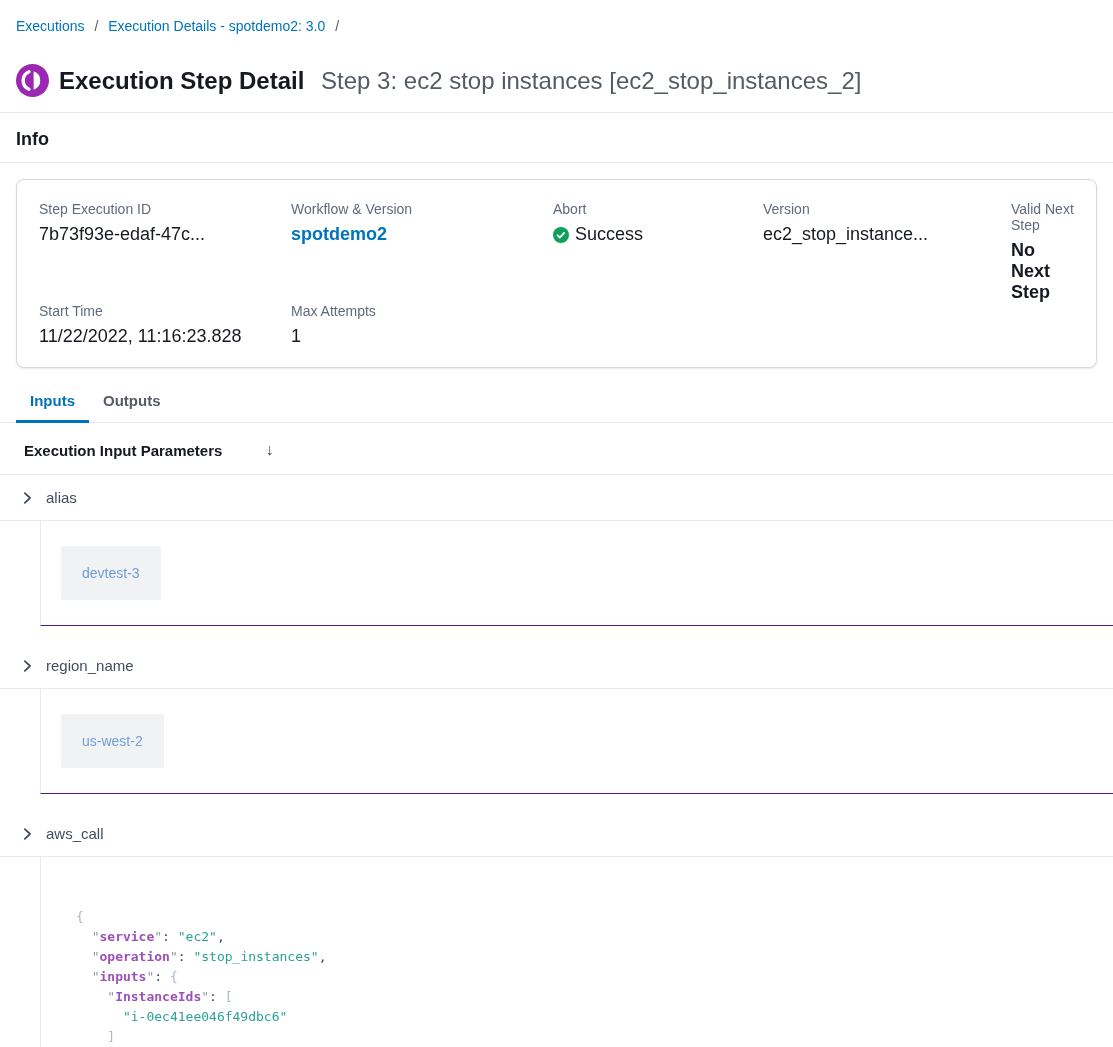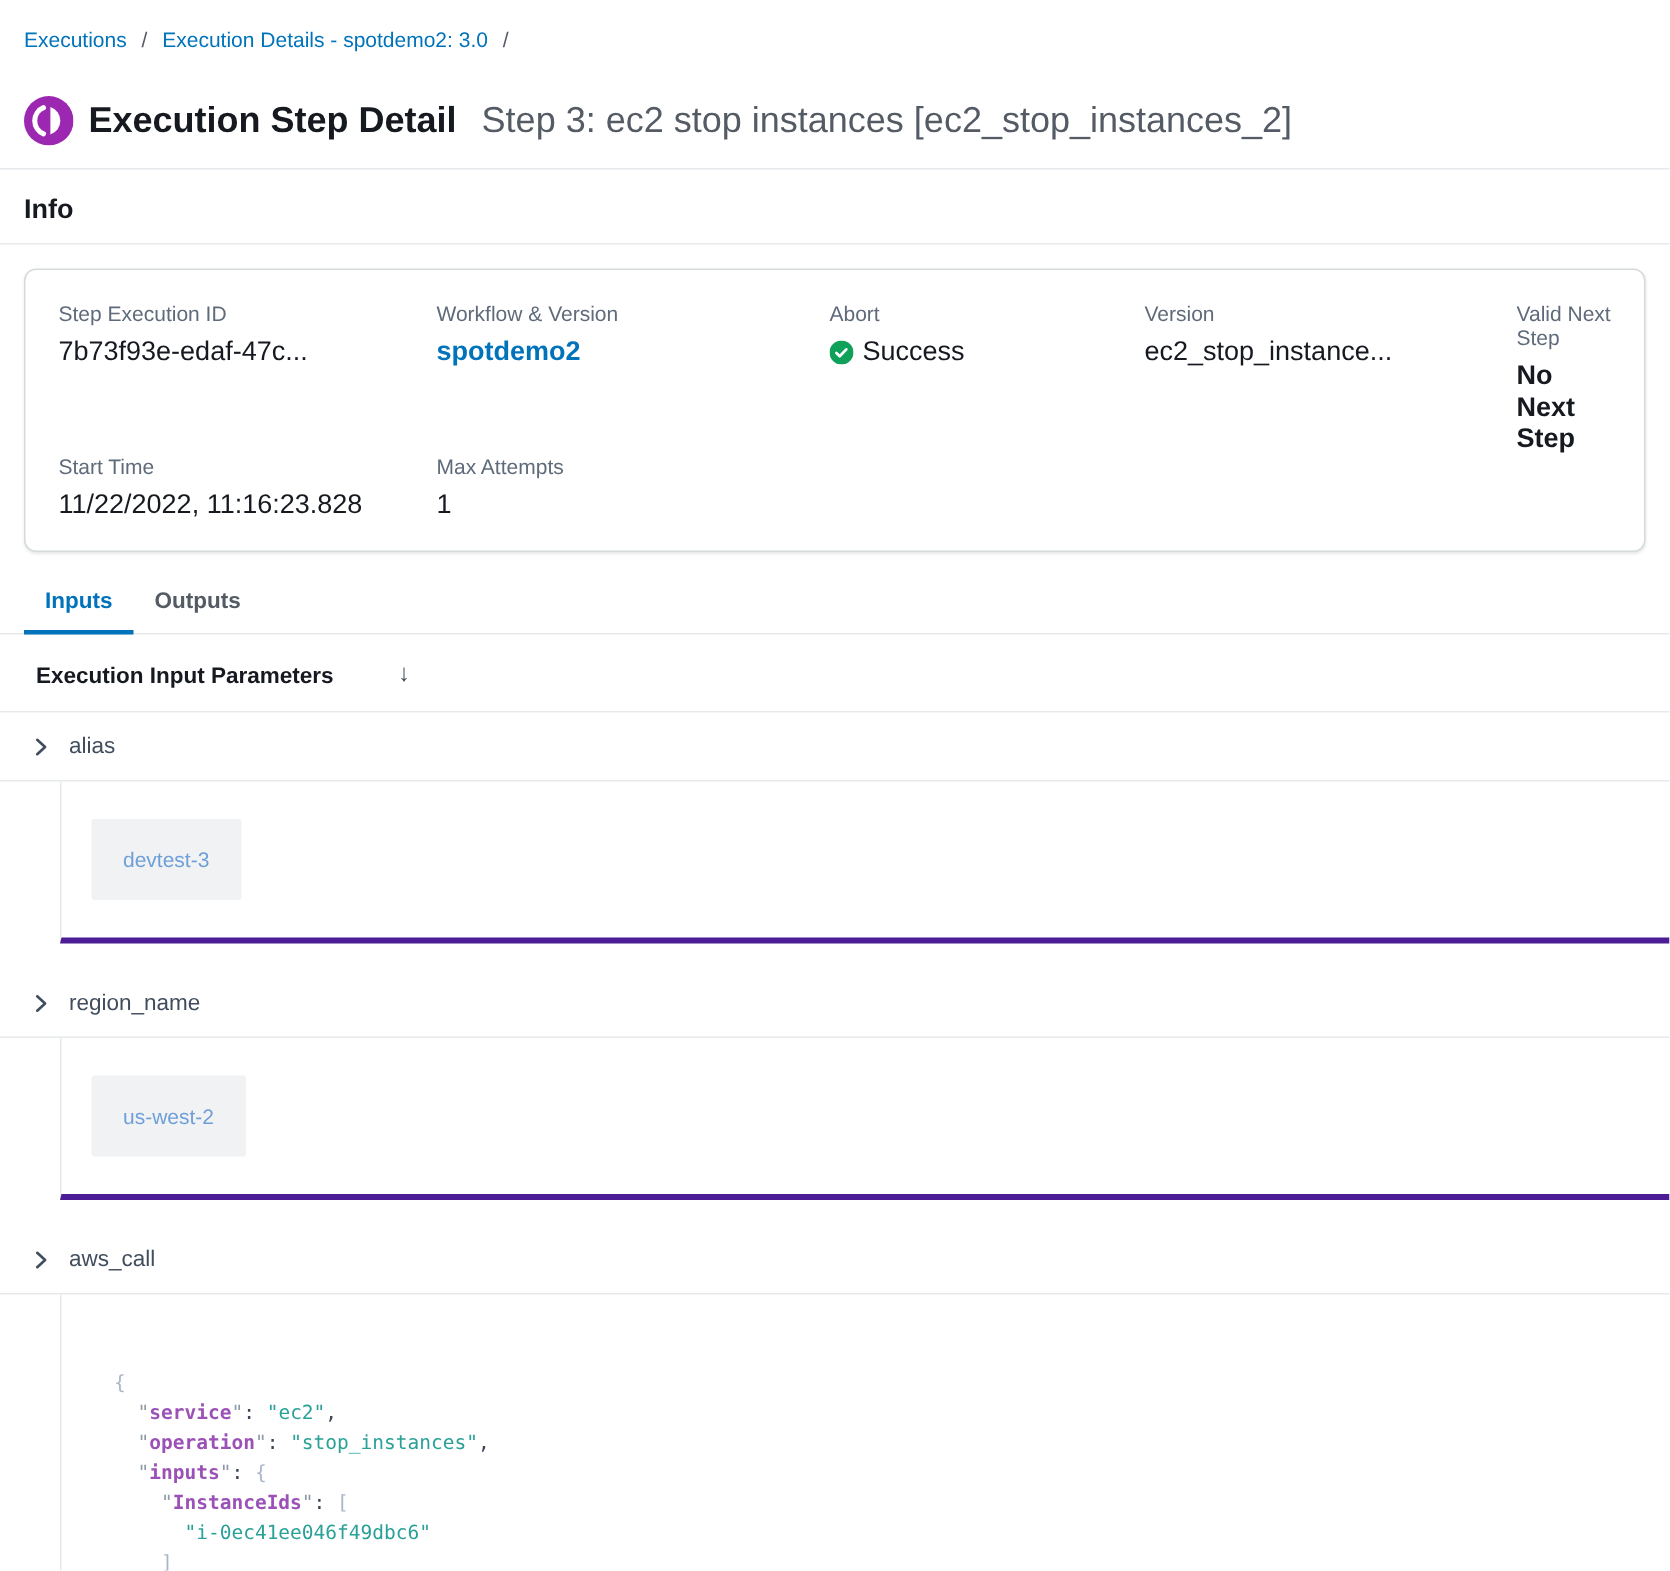--- a/index.html
+++ b/index.html
@@ -68,7 +68,7 @@
   .expander-label { margin-left: 12px; font-size: 15px; color: #414d5c; }
   .expander-content {
     margin-left: 40px;
-    border-left: 1px solid #e7eaec; border-bottom: 4px solid #4c1d95;
+    border-left: 1px solid #e7eaec; border-bottom: 1px solid #4c1d95;
     padding: 25px 20px;
     margin-bottom: 17px;
   }

